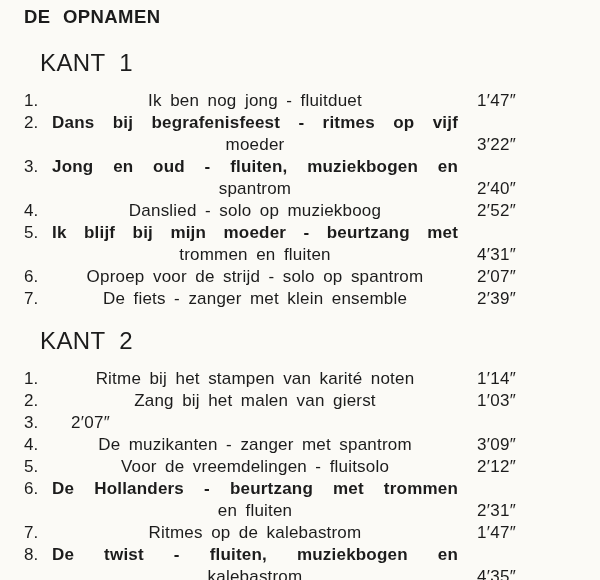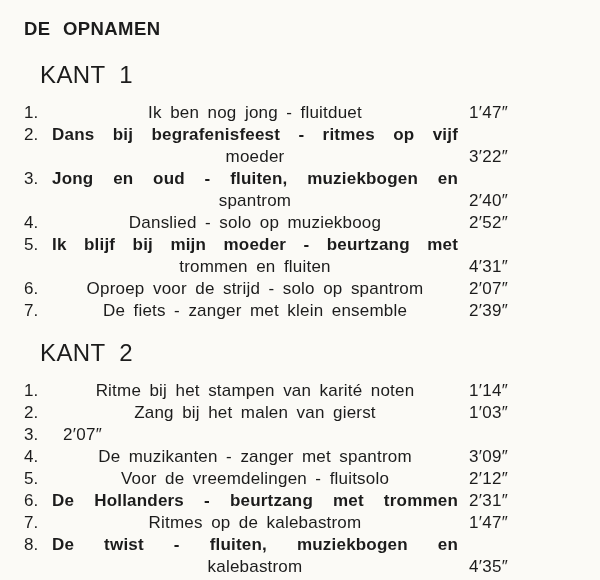--- a/index.html
+++ b/index.html
@@ -20,7 +20,7 @@
     box-sizing: border-box;
     width: 600px;
     height: 544px;
-    padding: 18px 20px 0 24px;
+    padding: 6px 20px 0 24px;
   }
   .page-title {
     margin: 0;

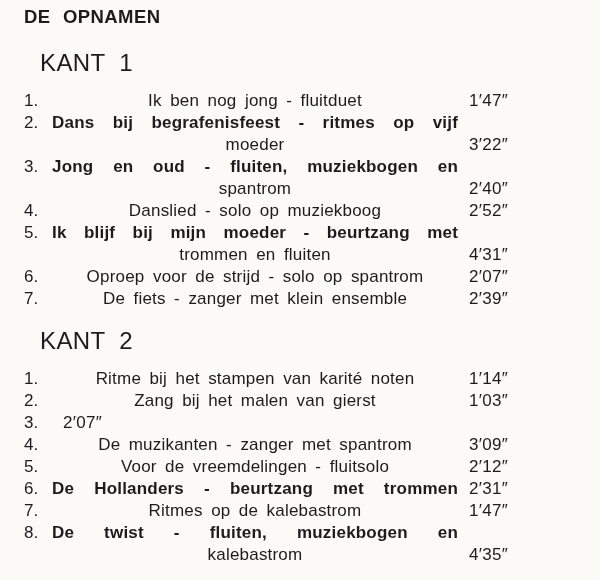--- a/index.html
+++ b/index.html
@@ -67,7 +67,7 @@
   }
   .track-dur {
     flex: none;
-    margin-left: 11px;
+    margin-left: 19px;
     align-self: flex-end;
     line-height: 22px;
     letter-spacing: 0.3px;

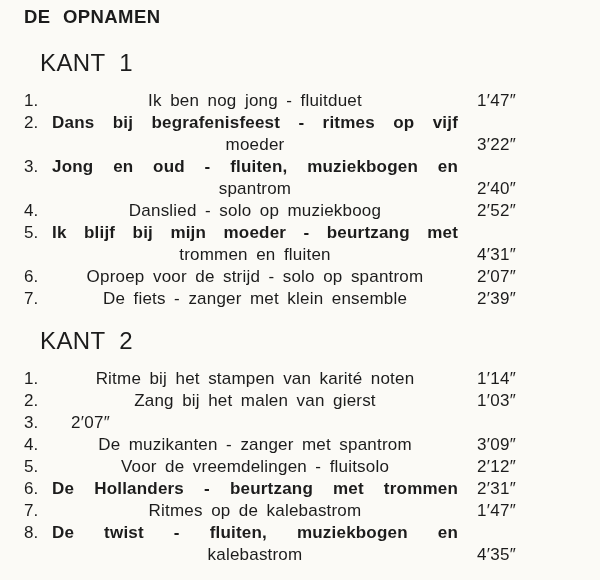--- a/index.html
+++ b/index.html
@@ -176,6 +176,7 @@
             <span class="track-num">6.</span>
             <div class="track-title">
               <div class="title-line fill">De Hollanders - beurtzang met trommen</div>
+              <div class="title-line">en fluiten</div>
             </div>
             <span class="track-dur">2′31″</span>
           </div>

